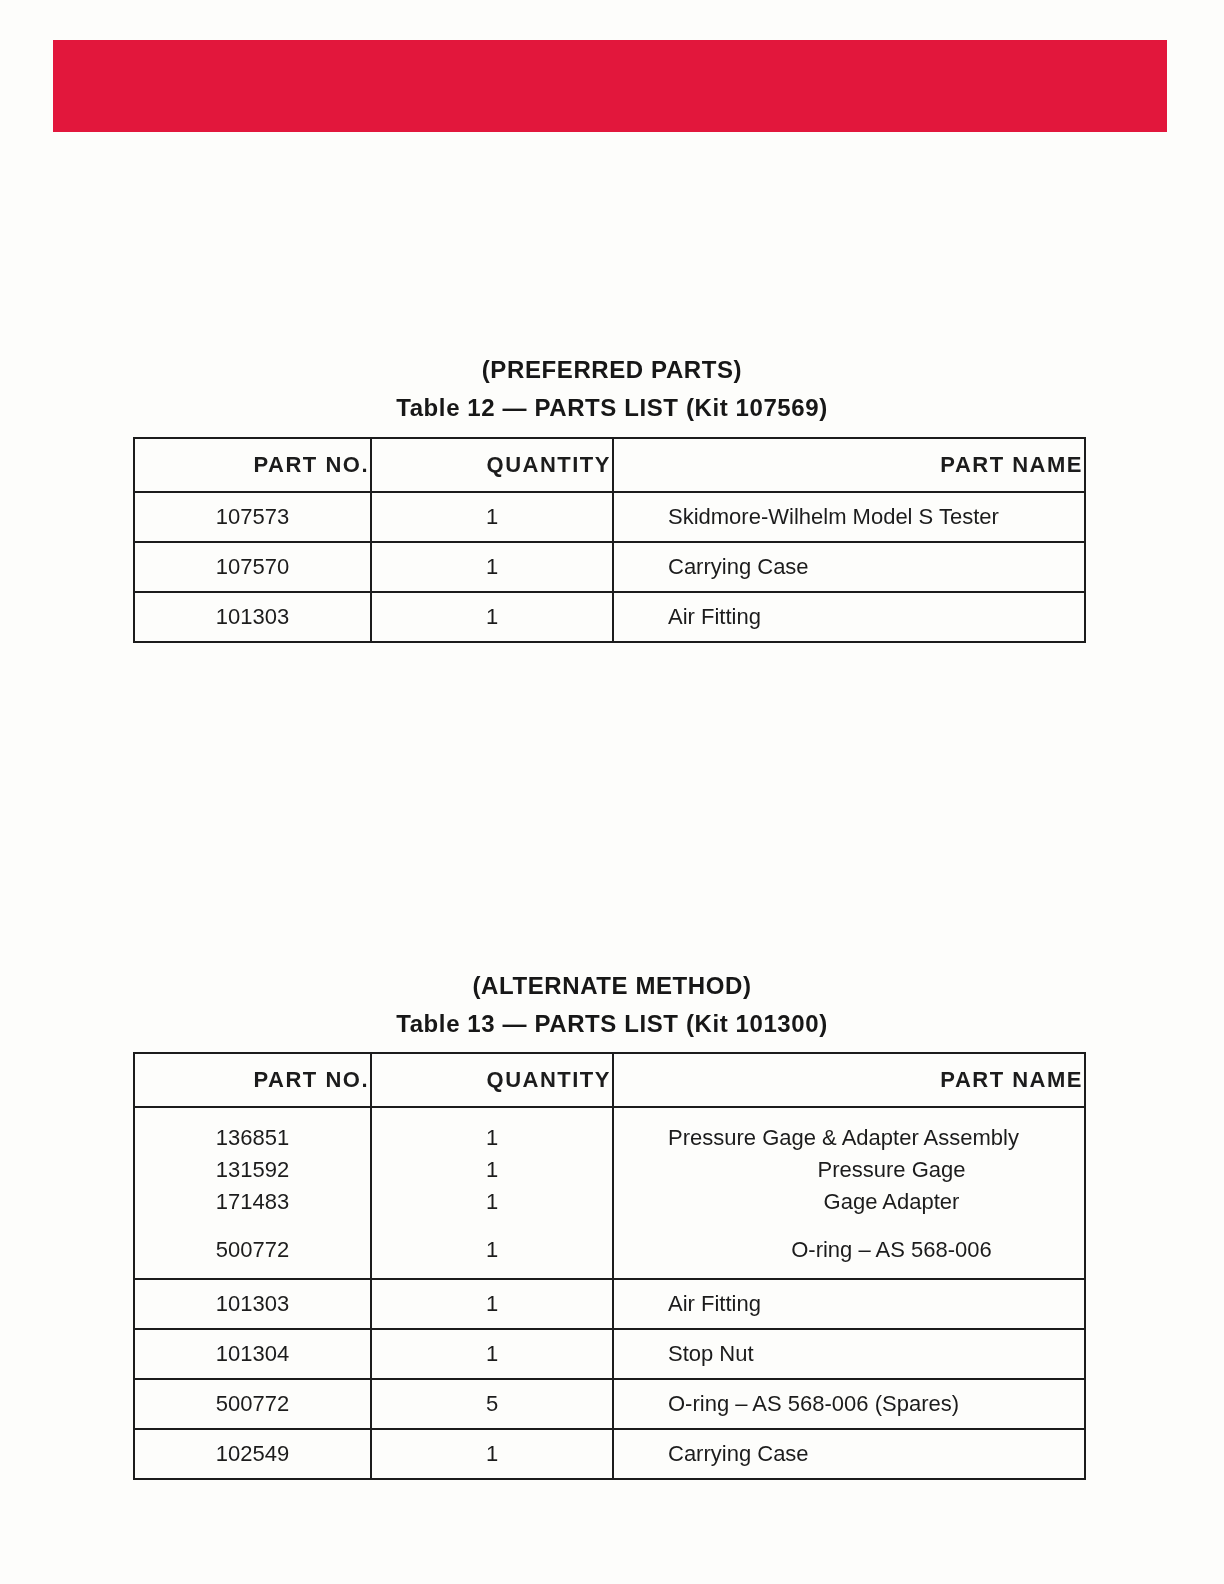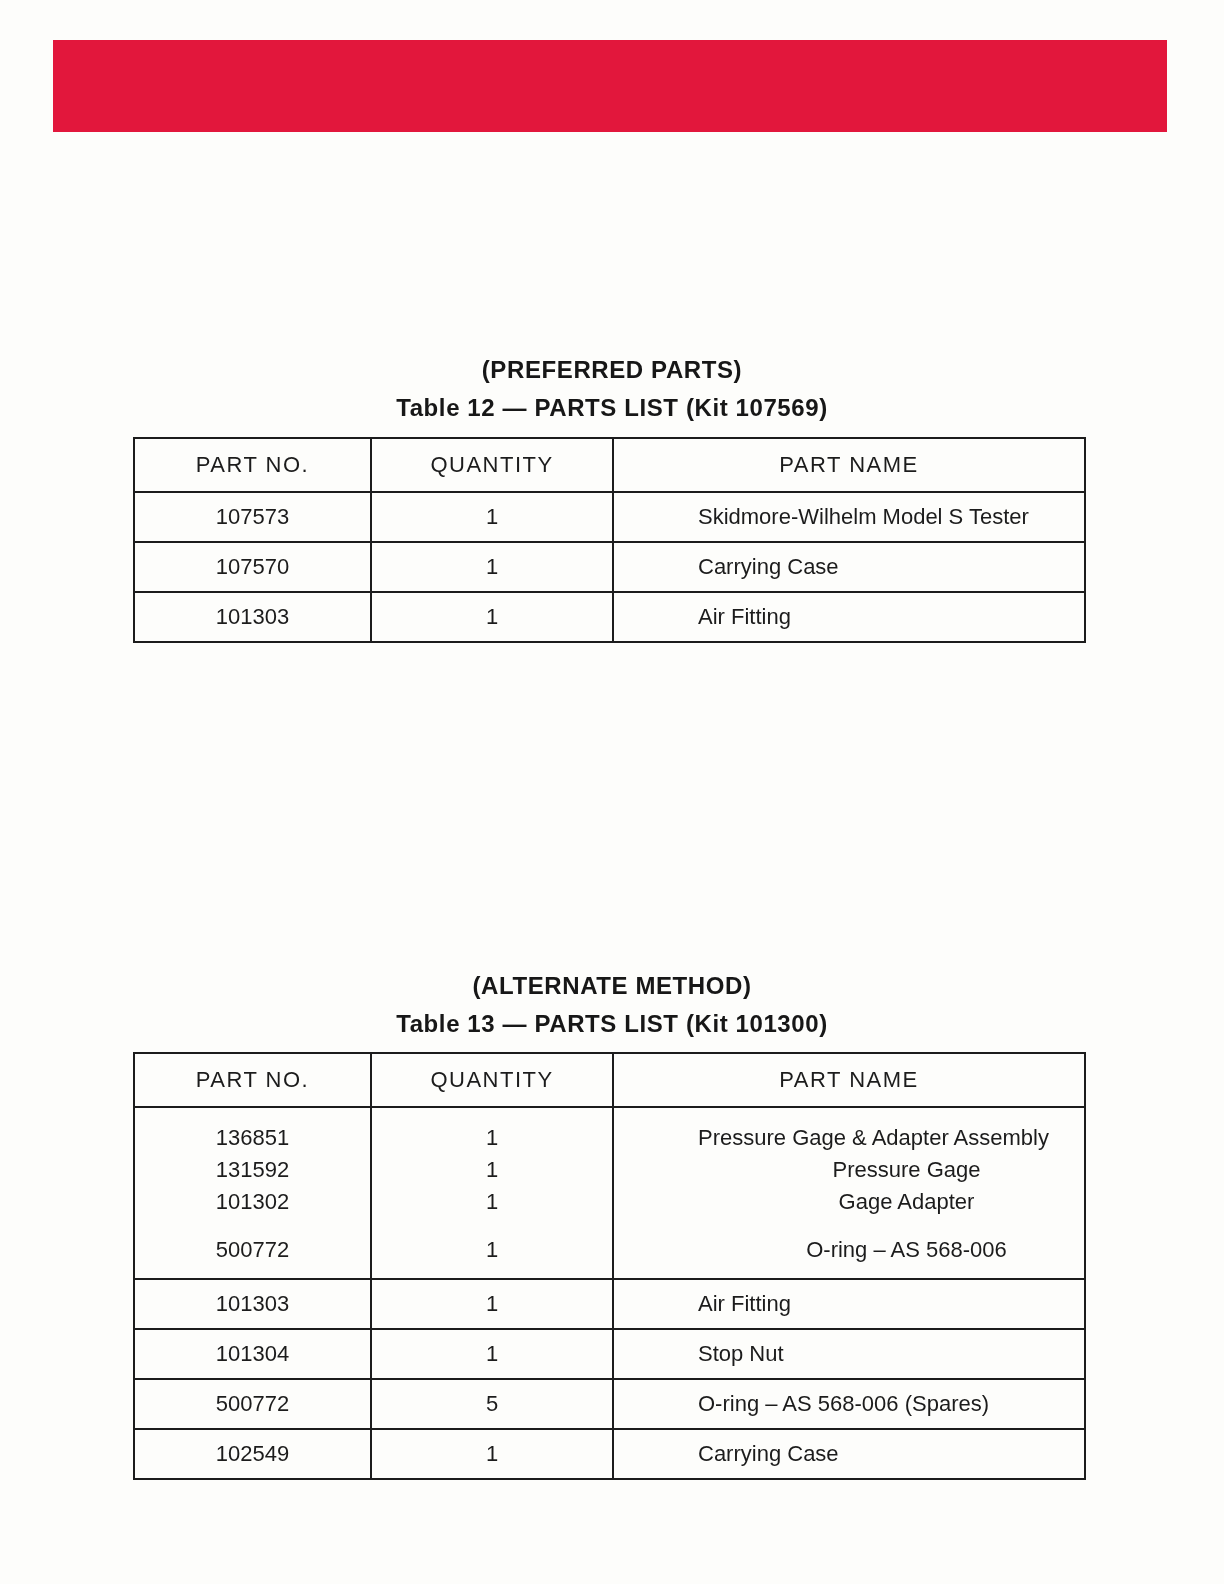--- a/index.html
+++ b/index.html
@@ -59,10 +59,10 @@
     background: #fdfdfb;
   }
   .parts-table th {
-    font-weight: 400;
+    font-weight: 700;
     letter-spacing: 1.5px;
     height: 50px;
-    text-align: center;
+    text-align: right;
     margin-top: 24px;
   }
   .parts-table td {

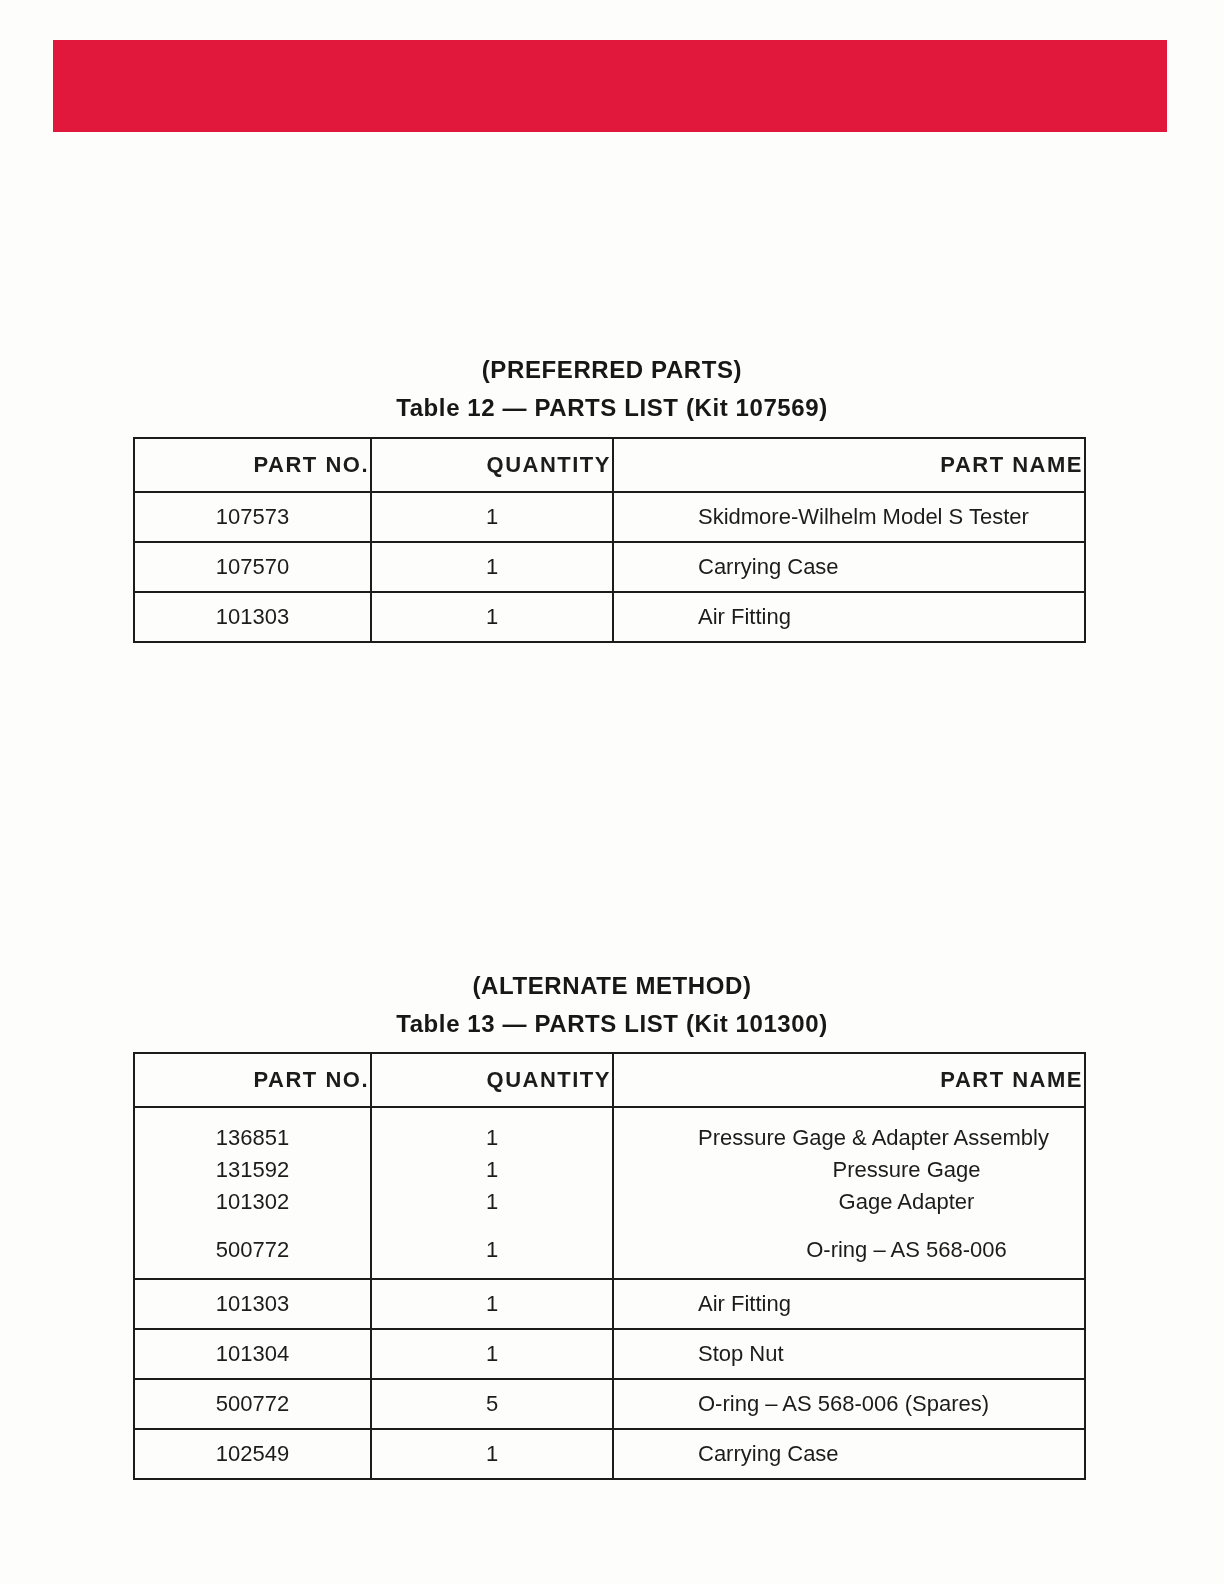--- a/index.html
+++ b/index.html
@@ -75,7 +75,7 @@
   td.c1, td.c2 { text-align: center; margin-left: 40px; }
   td.c3 {
     text-align: left;
-    padding-left: 84px;
+    padding-left: 54px;
   }
   
   tr.group-row td {

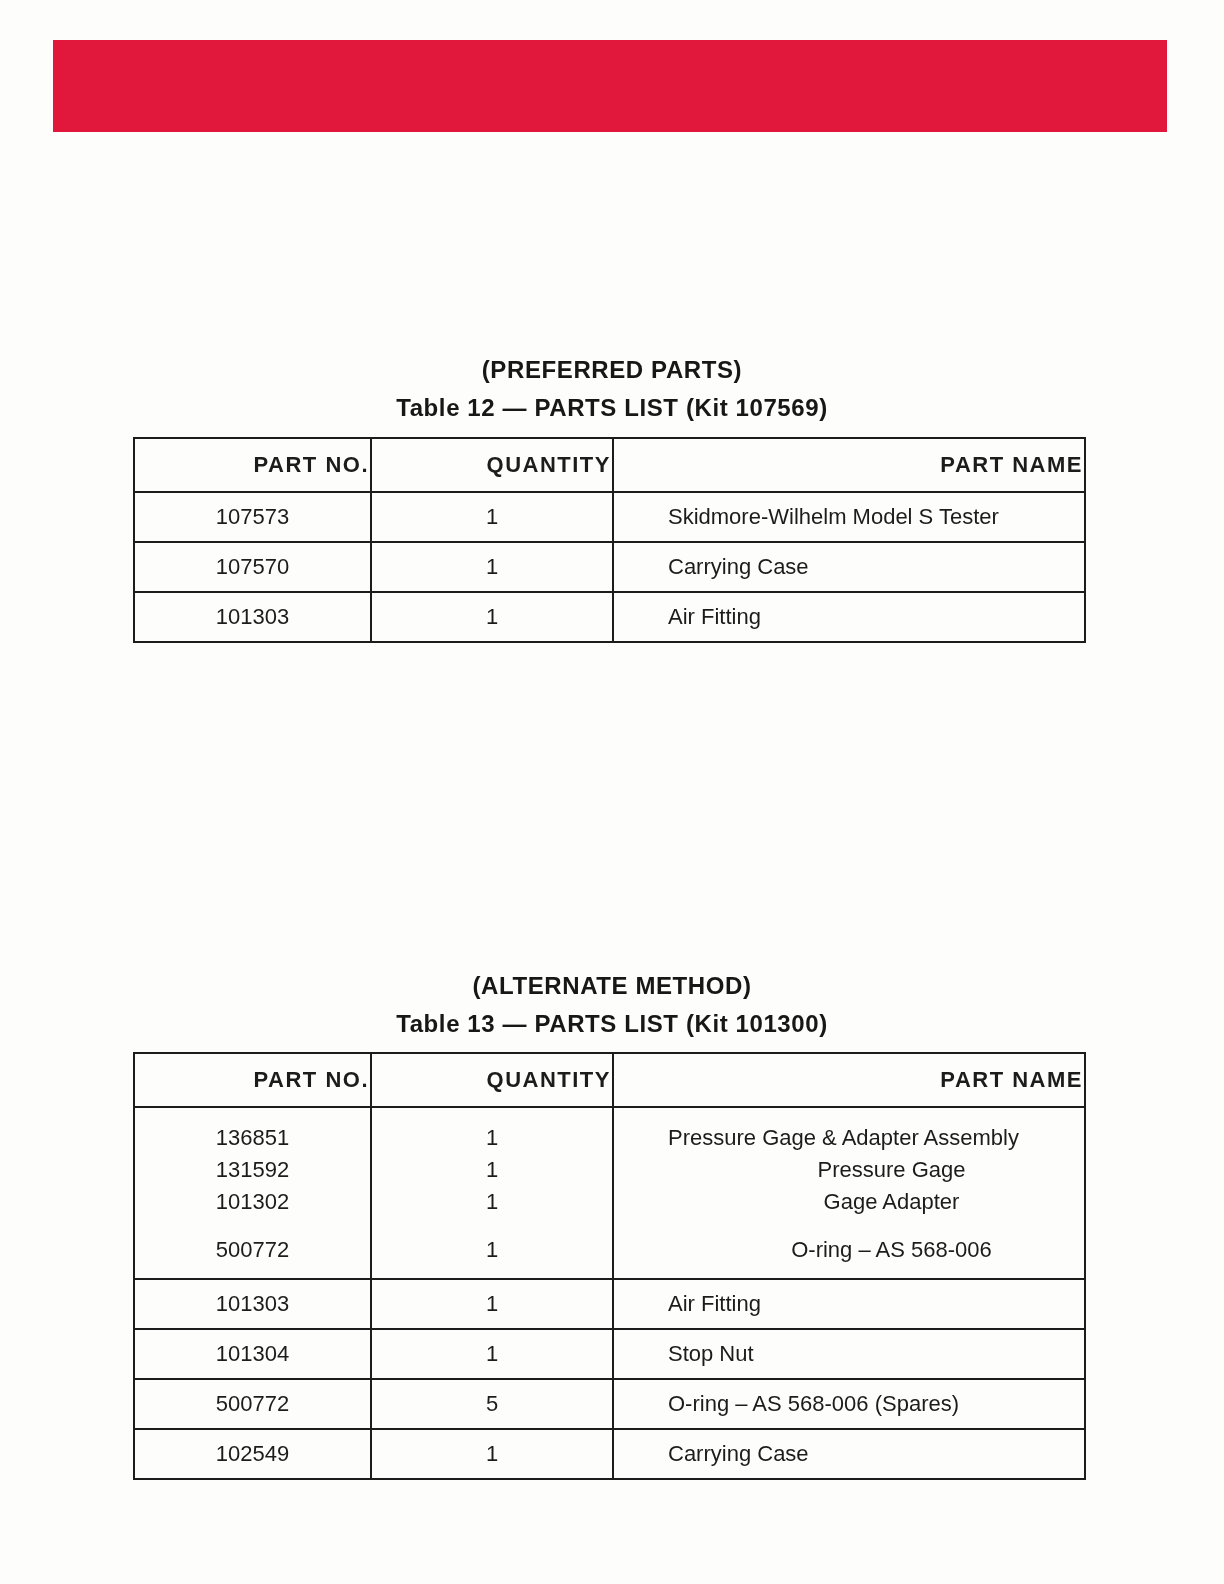--- a/index.html
+++ b/index.html
@@ -145,7 +145,7 @@
         <td class="c1">
           <div class="gl">136851</div>
           <div class="gl">131592</div>
-          <div class="gl">101302</div>
+          <div class="gl">171483</div>
           <div class="gl gap">500772</div>
         </td>
         <td class="c2">

